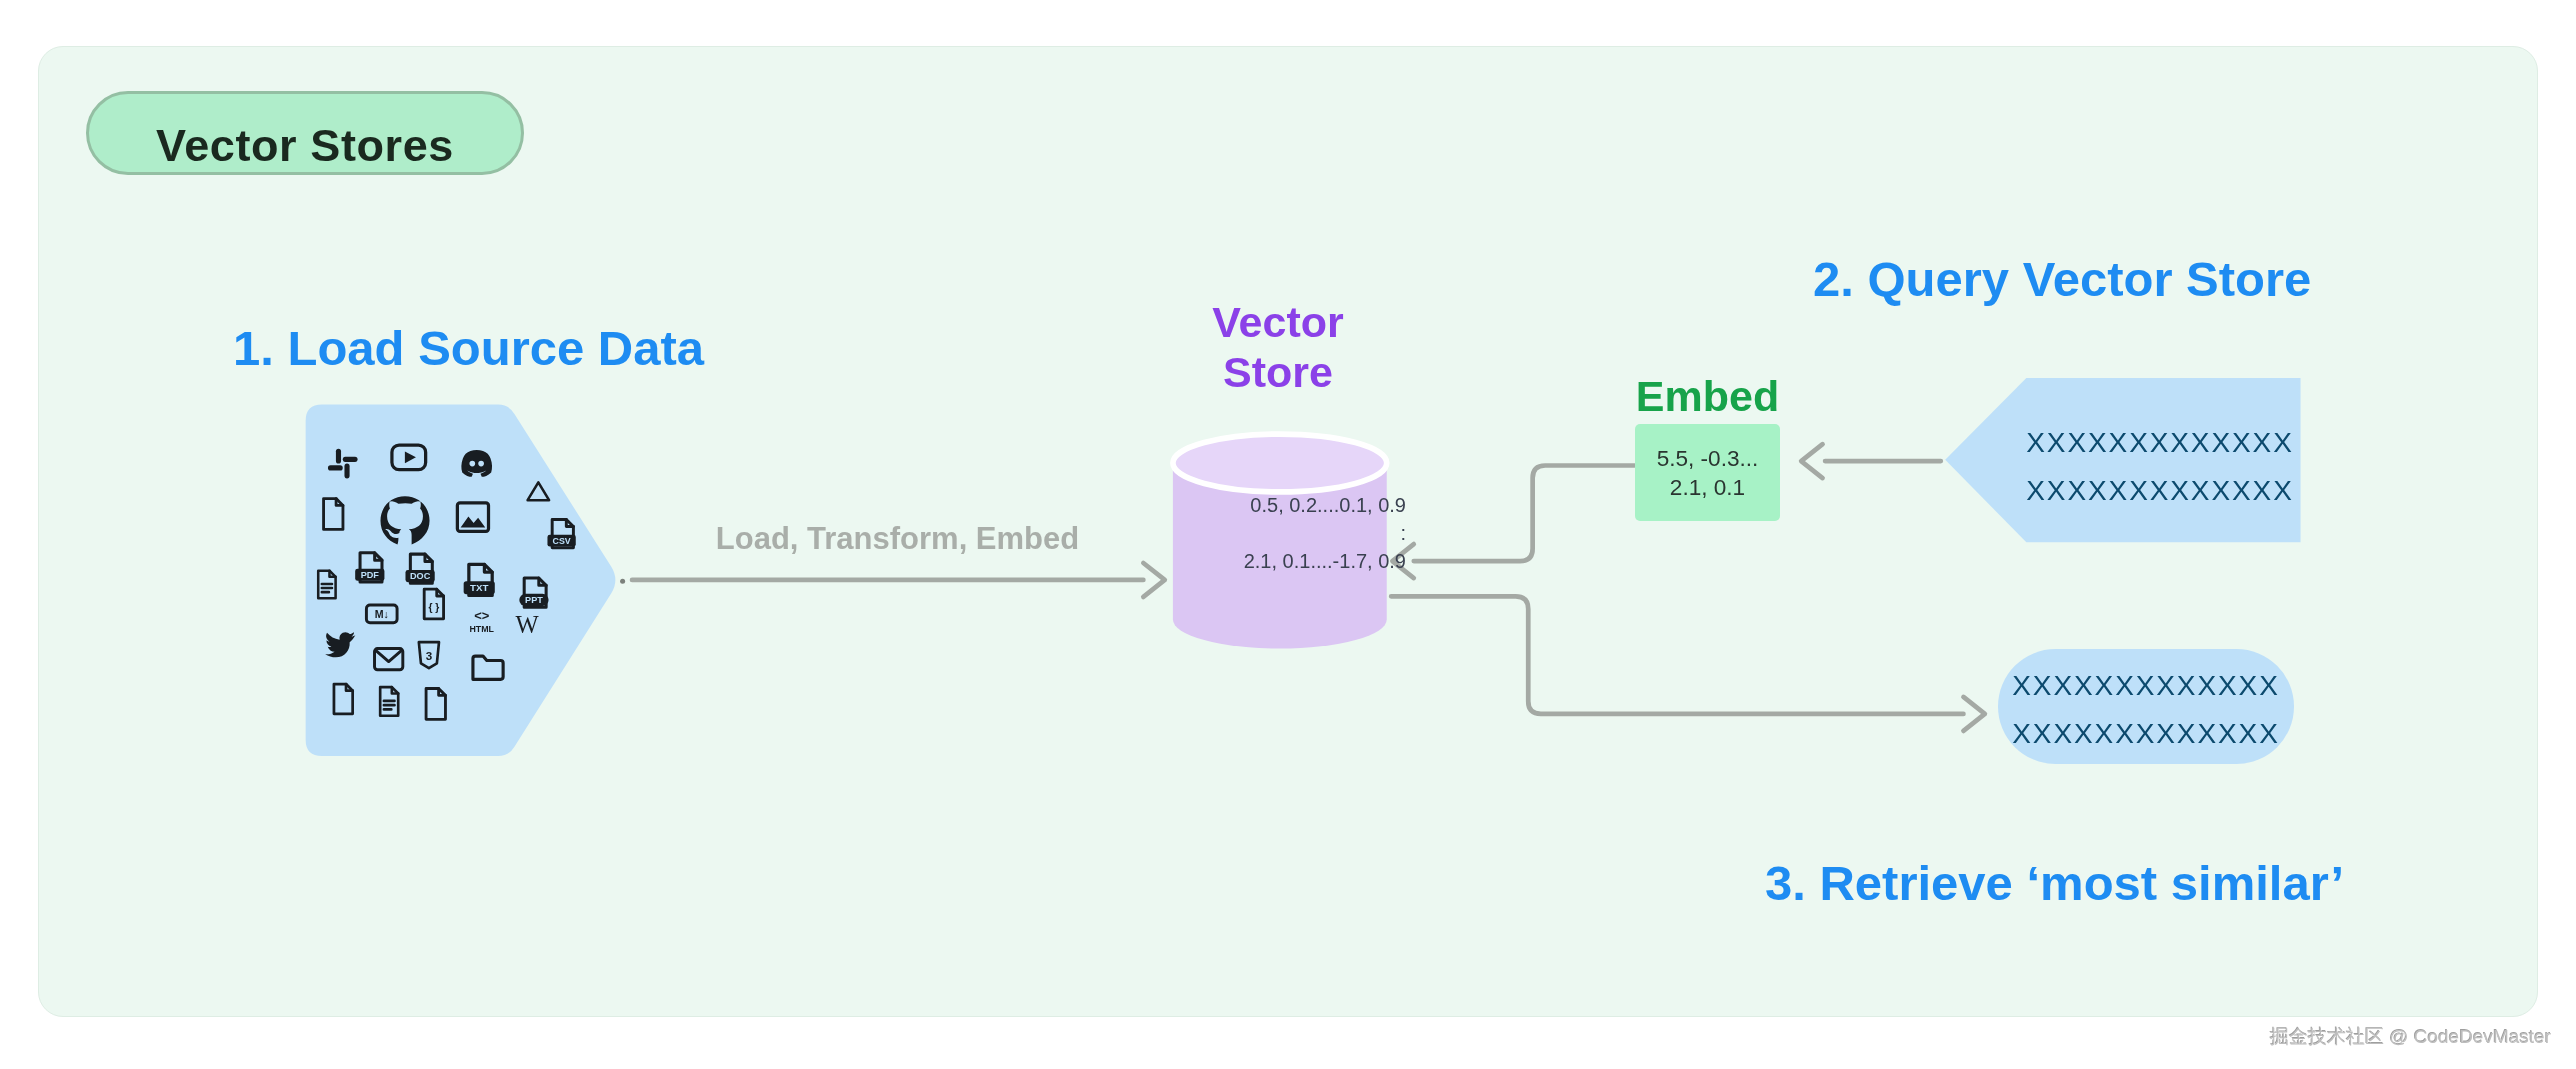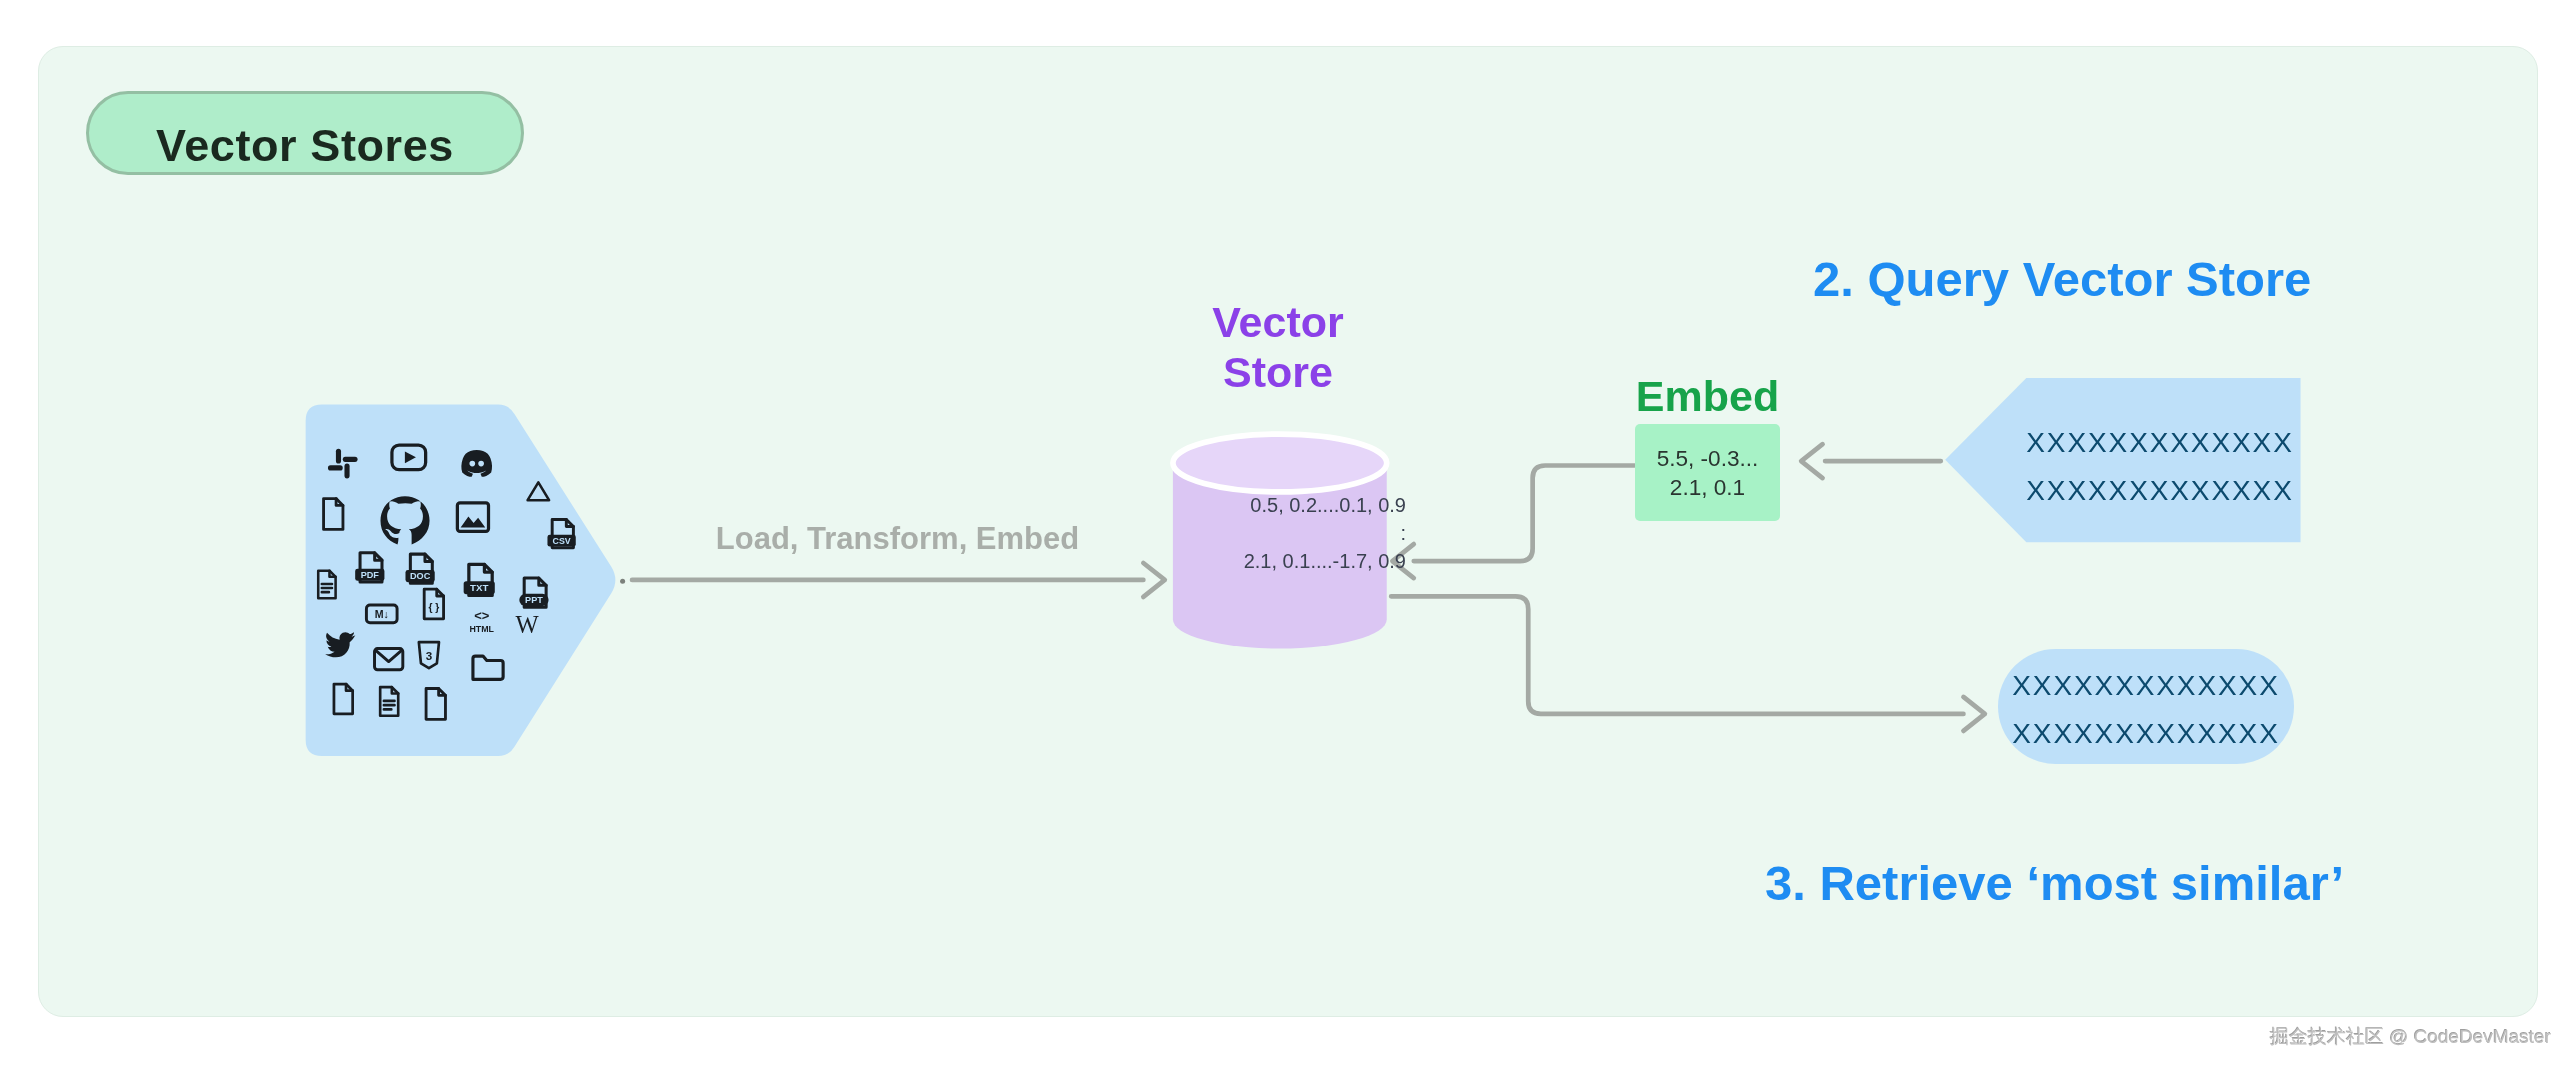--- a/index.html
+++ b/index.html
@@ -191,6 +191,7 @@
     <span>Vector Stores</span>
   </div>
 
+  <div id="h1" class="abs heading">1. Load Source Data</div>
   <div id="h2" class="abs heading">2. Query Vector Store</div>
   <div id="h3" class="abs heading">3. Retrieve ‘most similar’</div>
 

